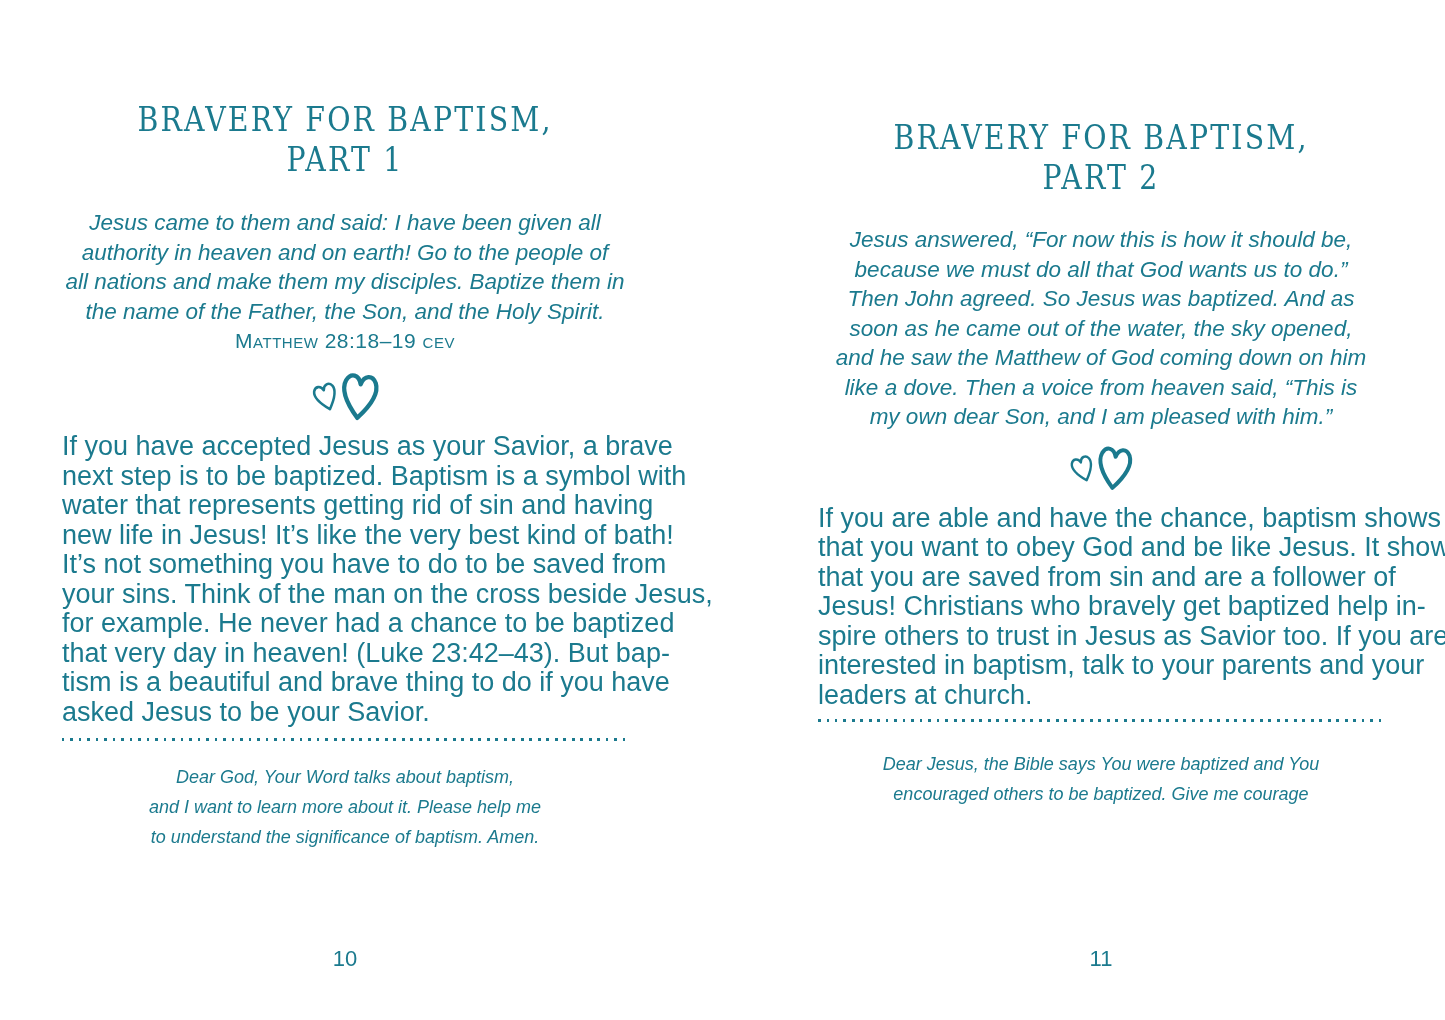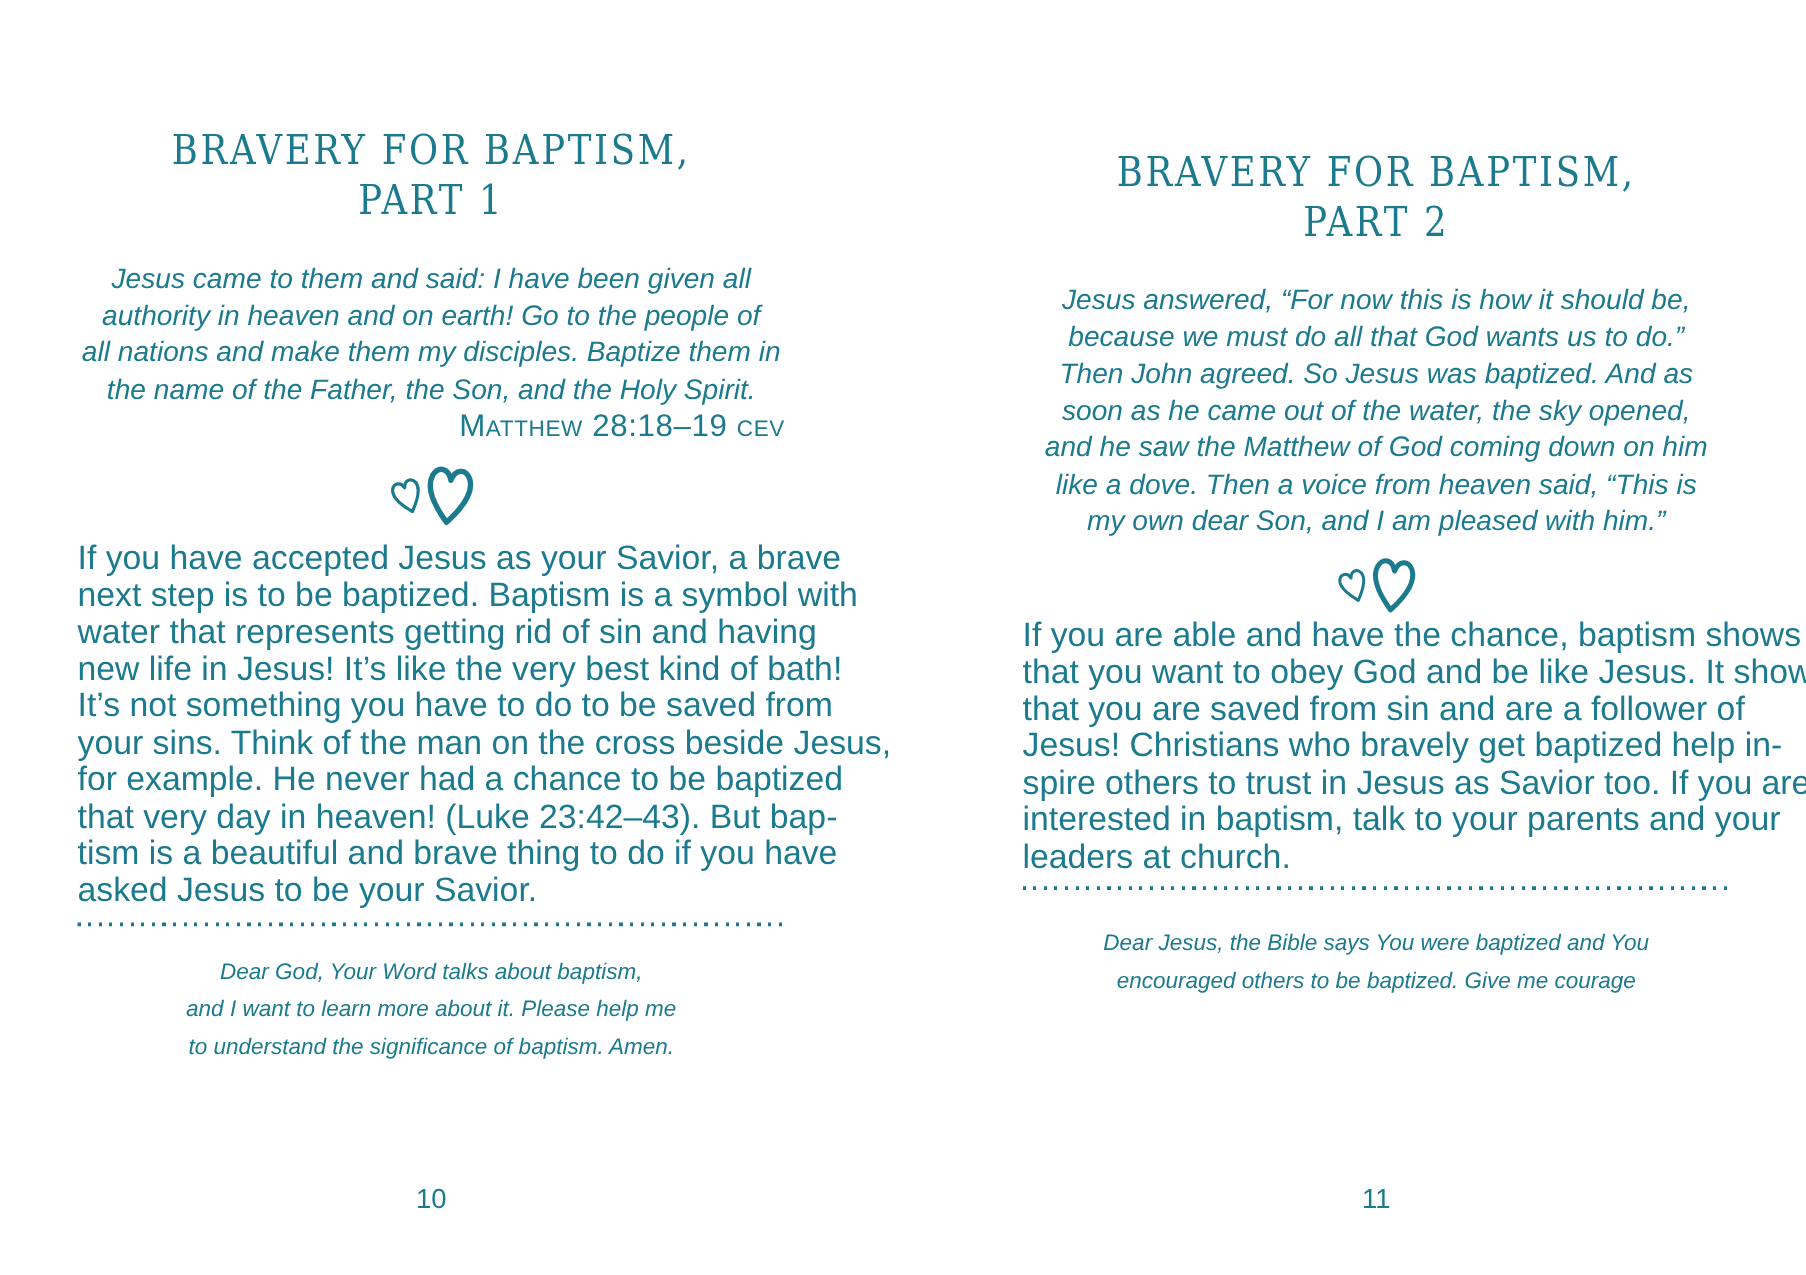--- a/index.html
+++ b/index.html
@@ -41,9 +41,9 @@
   .page-right .scripture { margin-top: 27px; }
 
   .attribution {
-    text-align: right;
+    text-align: center;
     font-variant: small-caps;
-    font-size: 25px;
+    font-size: 21px;
     line-height: 30px;
     letter-spacing: 0.5px;
     white-space: nowrap;

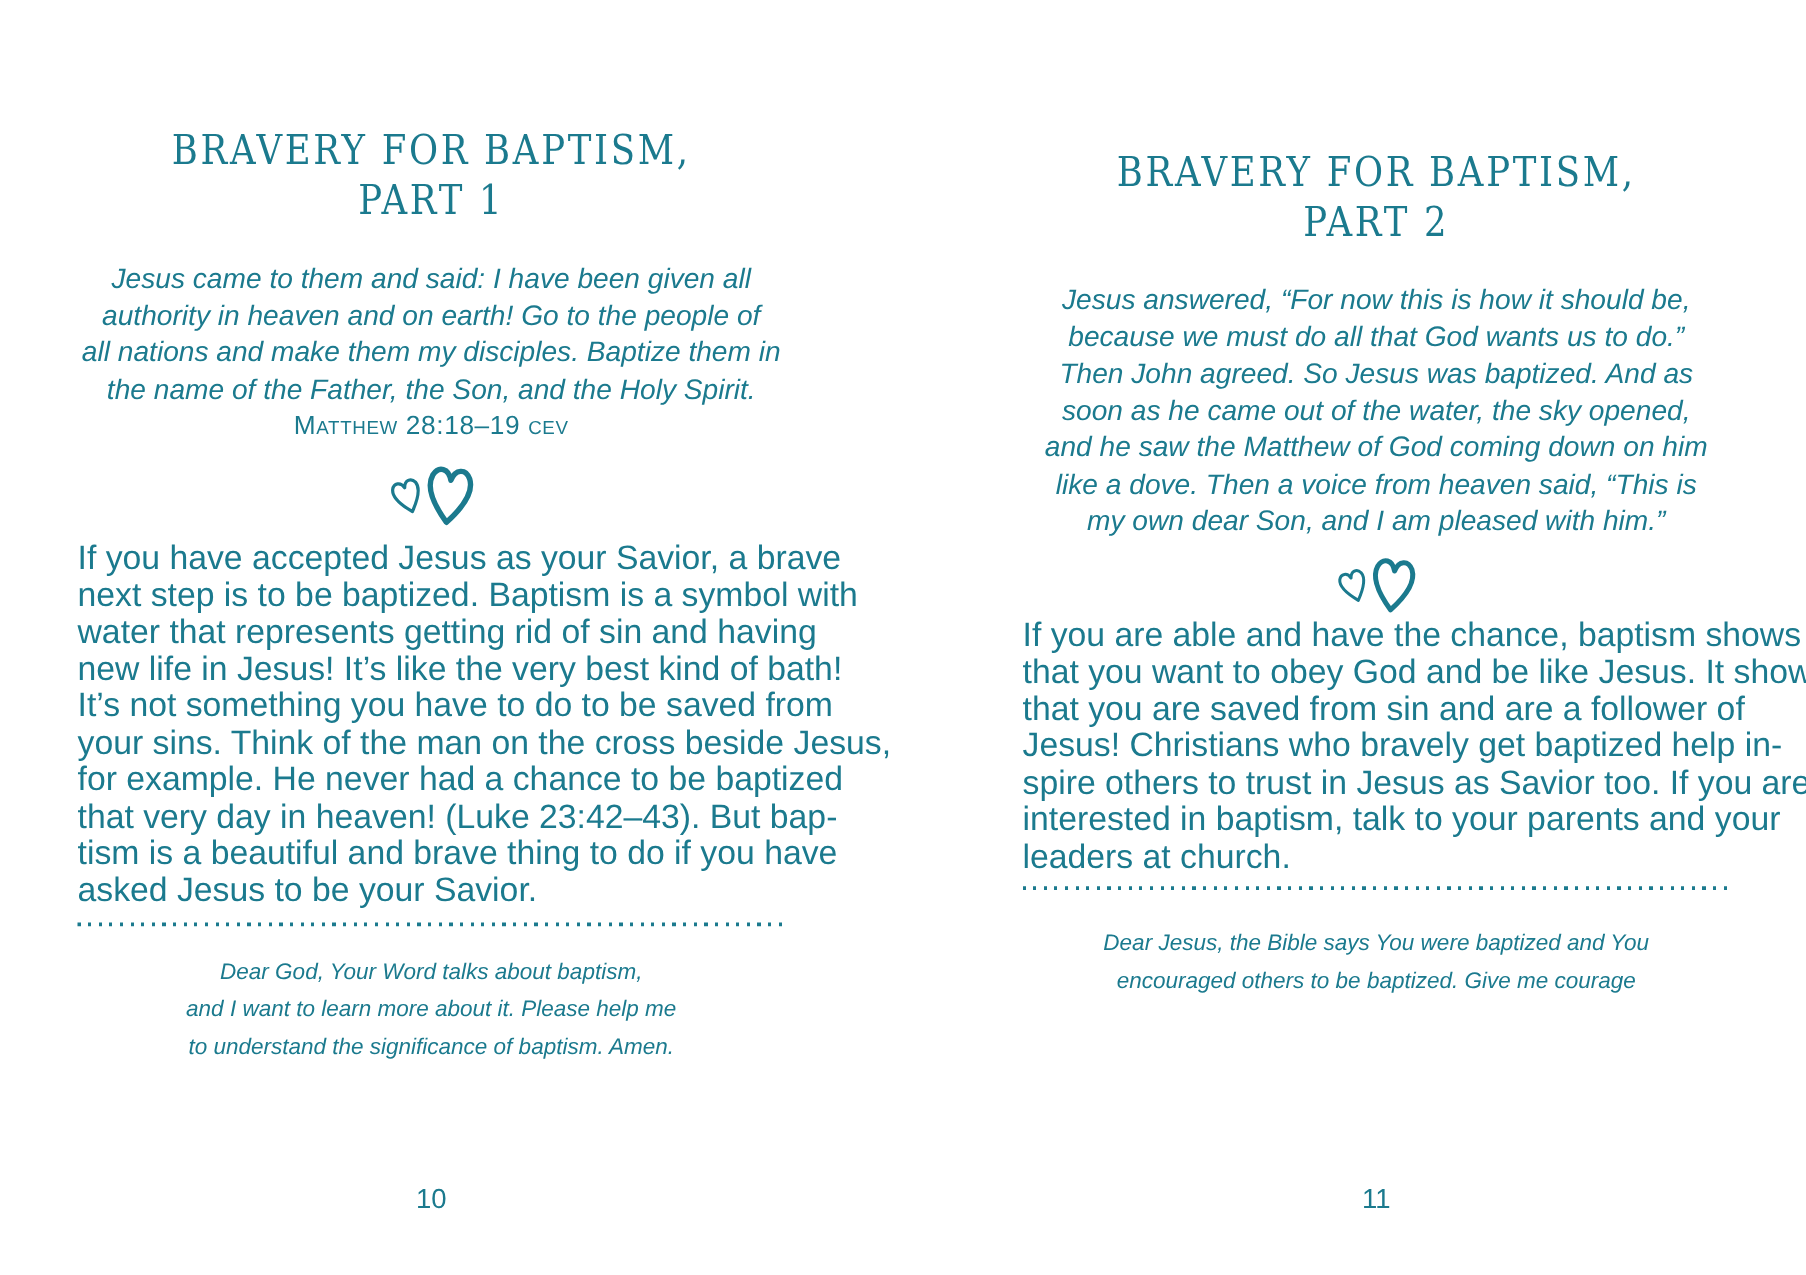--- a/index.html
+++ b/index.html
@@ -66,7 +66,7 @@
   }
   .body-block .line:last-child { text-align-last: left; }
   .page-left  .body-block { margin-top: 8px; }
-  .page-right .body-block { }
+  .page-right .body-block { margin-top: 10px; }
 
   .separator {
     height: 3px;

